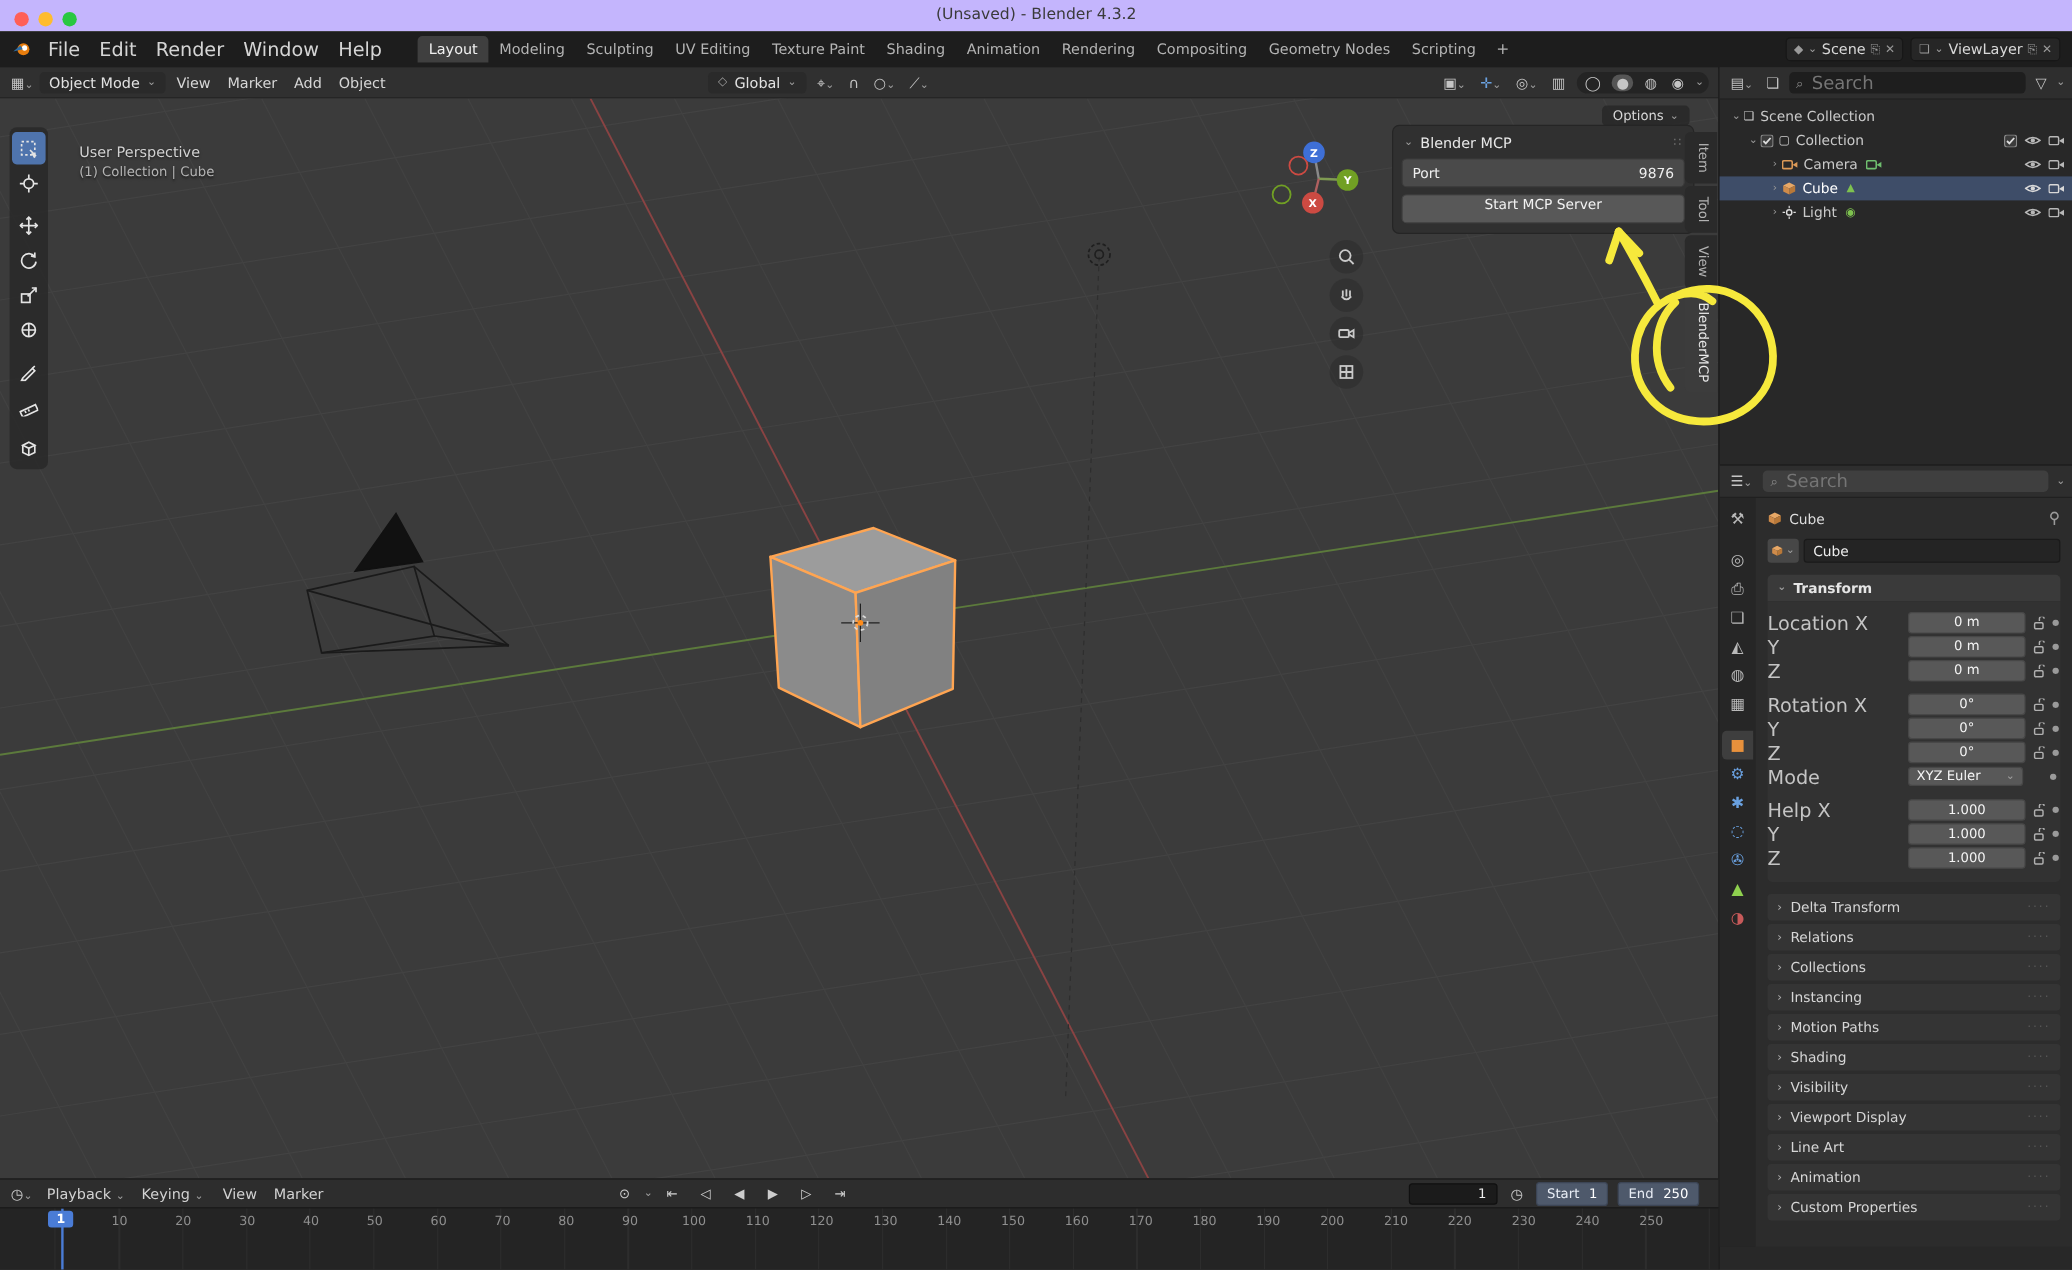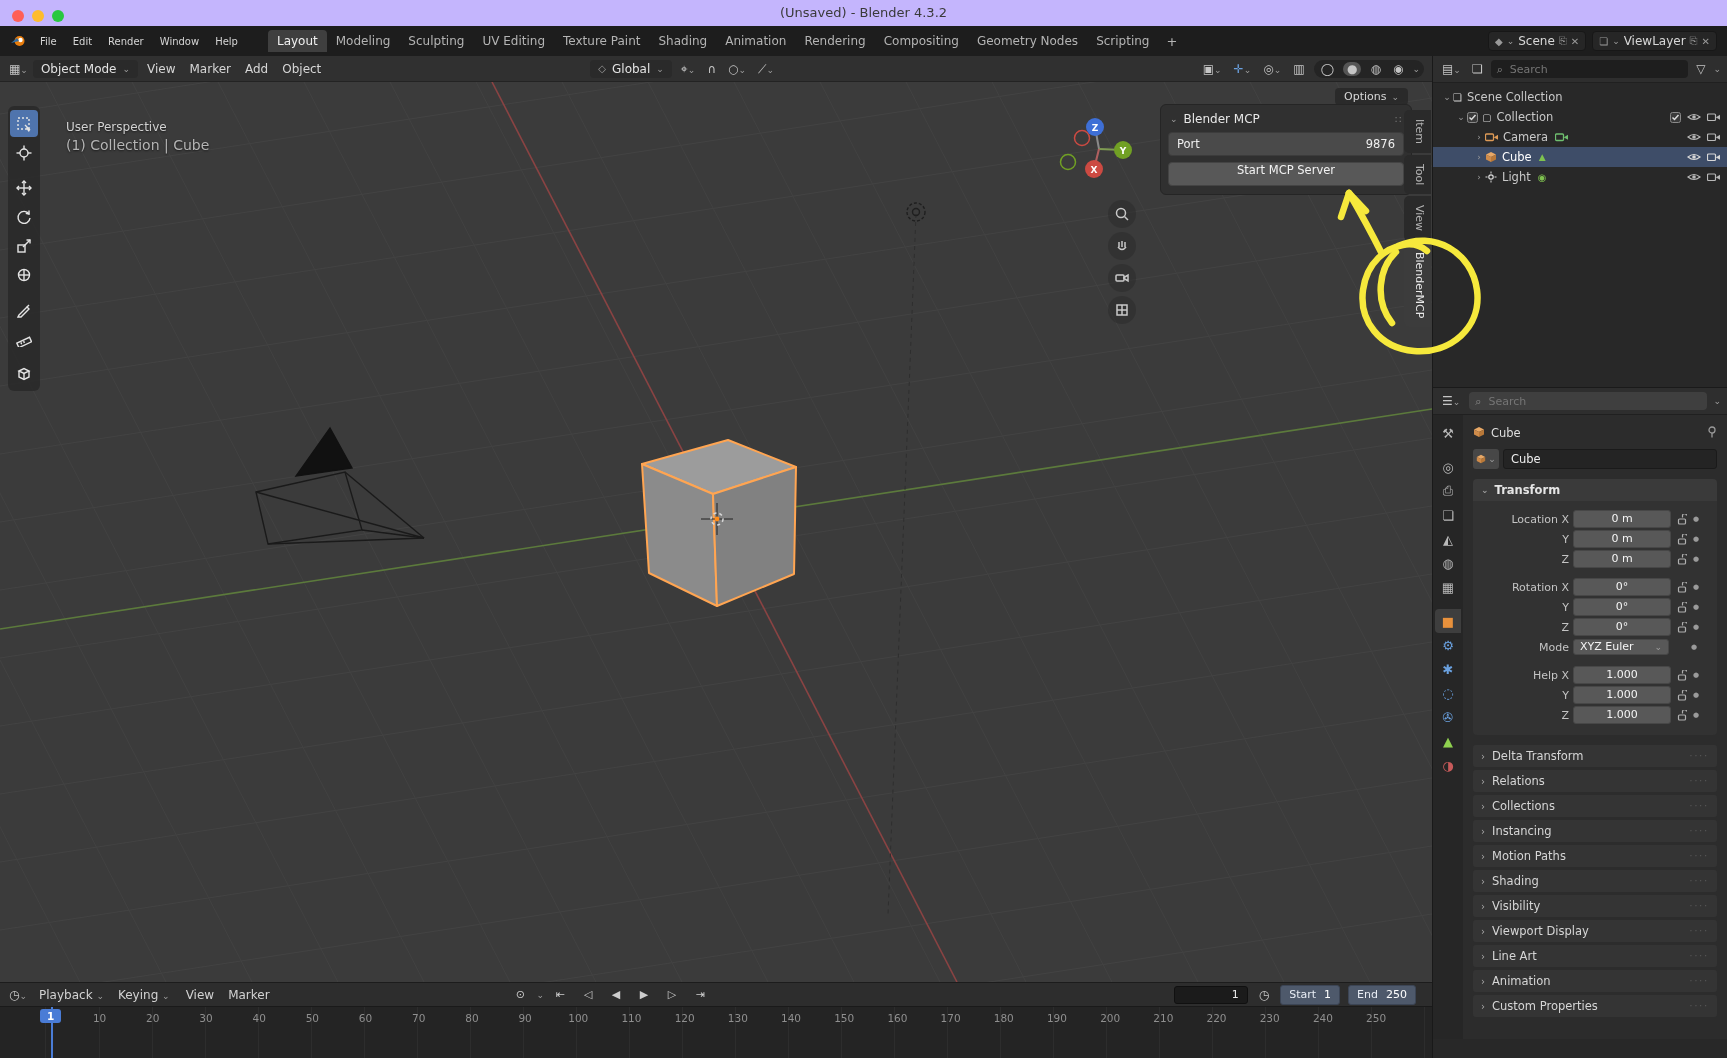--- a/index.html
+++ b/index.html
@@ -17,7 +17,7 @@
 
   
   #topbar{left:0;top:26px;width:1727px;height:30px;background:#1d1d1d;display:flex;align-items:center;border-bottom:1px solid #101010;}
-  #topbar .menu{font-size:10px;color:#d5d5d5;padding:3px 8px;border-radius:3px;cursor:default;}
+  #topbar .menu{font-size:16px;color:#d5d5d5;padding:3px 8px;border-radius:3px;cursor:default;}
   .blogo{margin:0 6px 0 10px;display:flex;}
   .wtabs{display:flex;margin-left:22px;align-items:flex-end;}
   .wtab{font-size:12px;color:#b4b4b4;padding:4px 9px;border-radius:4px 4px 0 0;white-space:nowrap;}

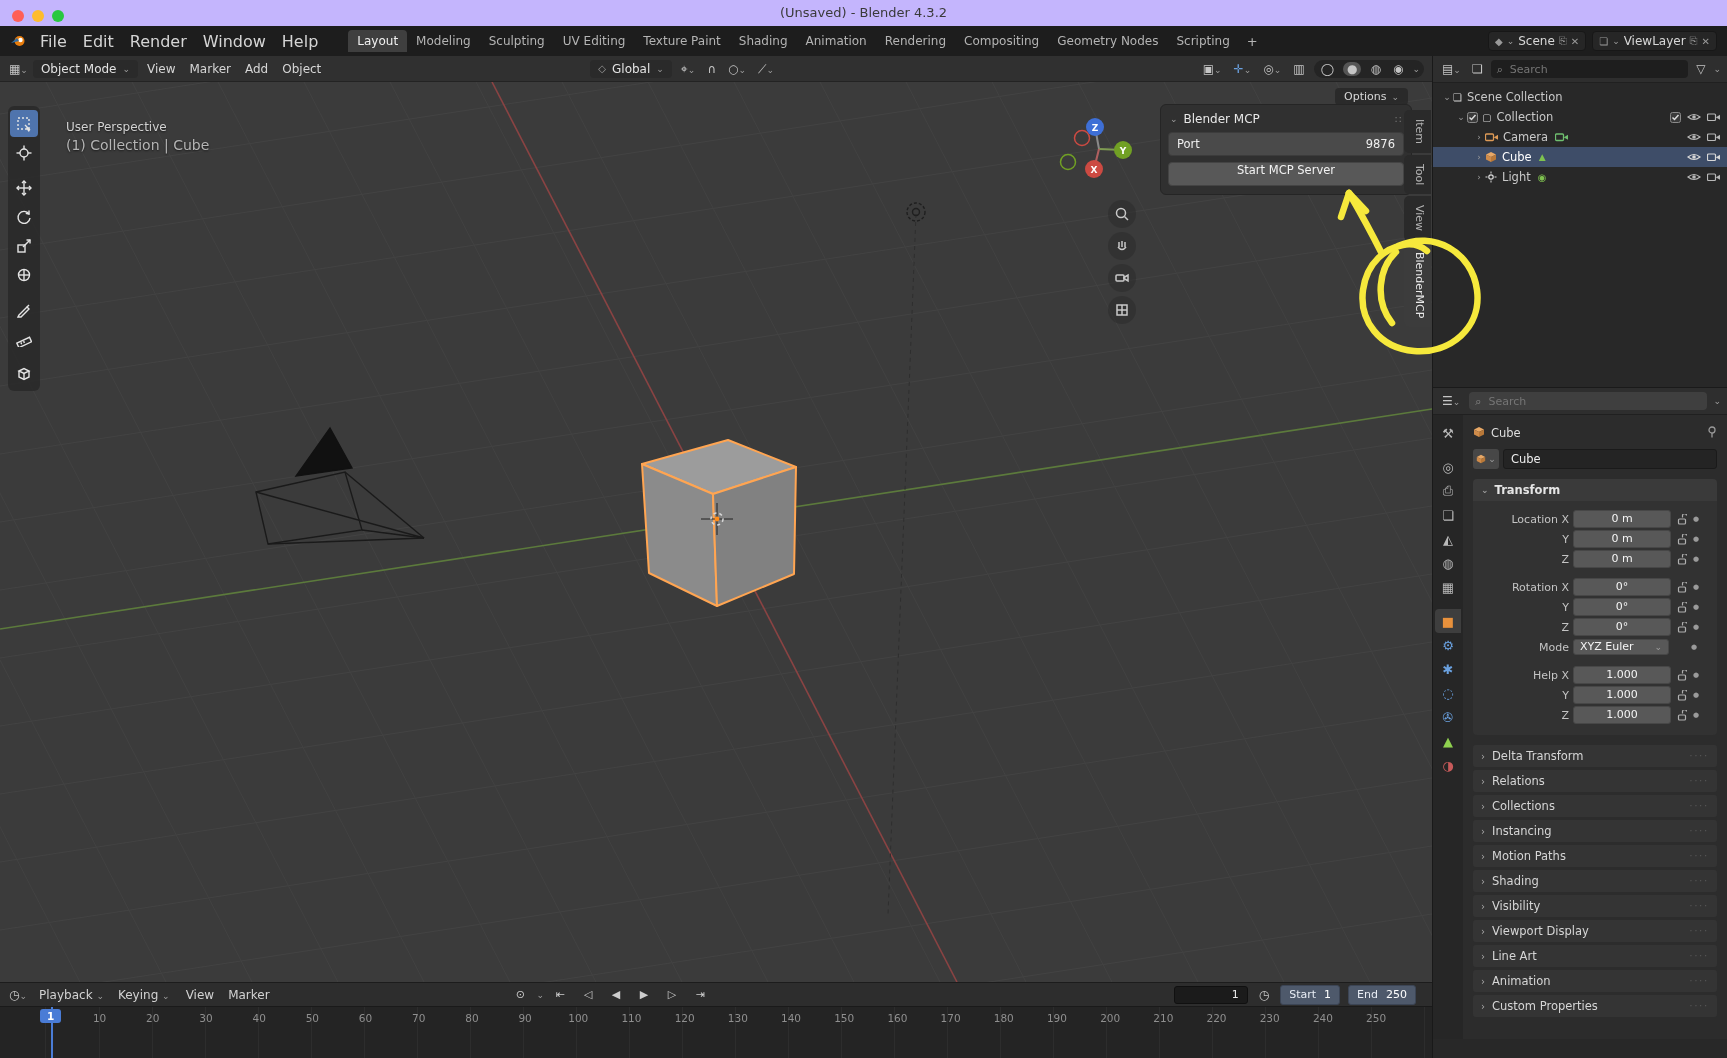--- a/index.html
+++ b/index.html
@@ -74,7 +74,7 @@
   #sidebar{left:1432px;top:56px;width:295px;height:1002px;background:#282828;border-left:1px solid #191919;box-sizing:border-box;}
   #outliner-hd{height:26px;background:#2e2e2e;border-bottom:1px solid #202020;display:flex;align-items:center;gap:5px;padding:0 6px;}
   .search{flex:1;display:flex;align-items:center;gap:5px;background:#1e1e1e;border-radius:4px;height:18px;padding:0 6px;color:#8f8f8f;}
-  .search input{background:transparent;border:0;outline:0;color:#cfcfcf;font-size:11px;width:100%;font-family:inherit;}
+  .search input{background:transparent;border:0;outline:0;color:#cfcfcf;font-size:15px;width:100%;font-family:inherit;}
   .search .mag{font-size:11px;color:#8a8a8a;}
 
   #outliner-body{height:300px;padding-top:4px;font-size:11.5px;color:#c9c9c9;}

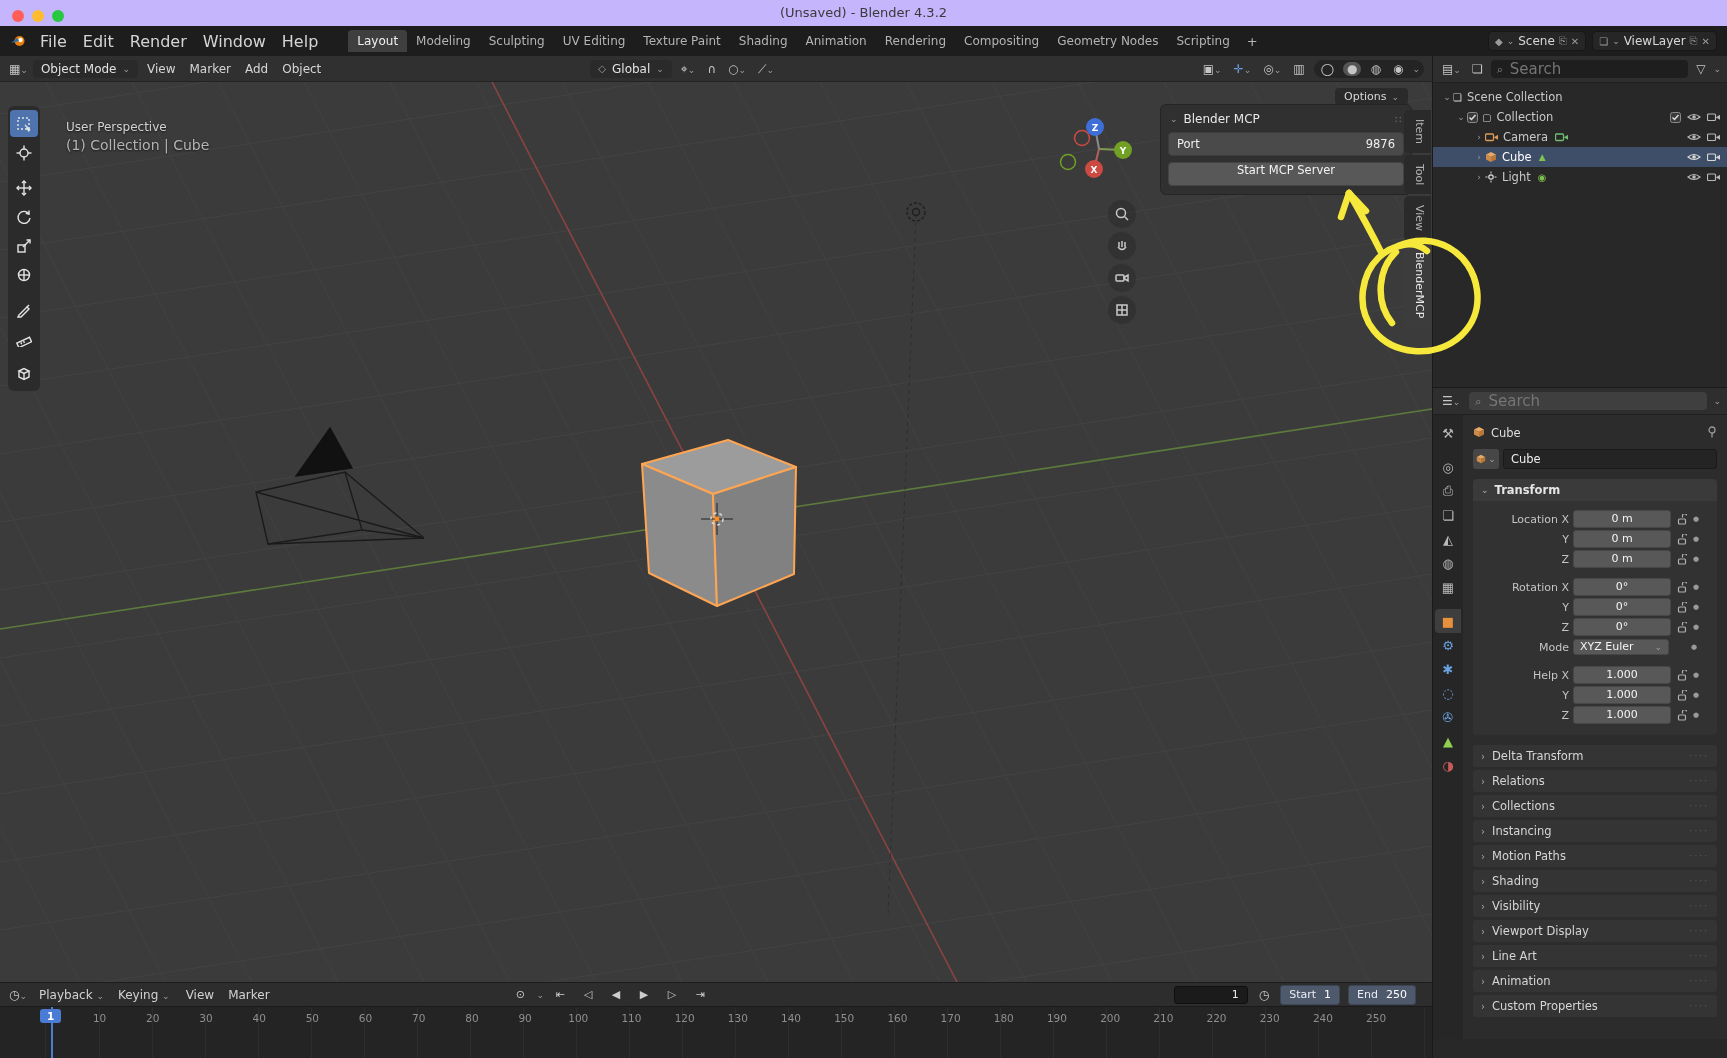--- a/index.html
+++ b/index.html
@@ -42,7 +42,7 @@
 
   .vp-overlay-text{left:66px;top:38px;text-shadow:0 1px 2px rgba(0,0,0,.6);}
   .vp-overlay-text .l1{font-size:12px;color:#d2d2d2;}
-  .vp-overlay-text .l2{font-size:14px;color:#b5b5b5;margin-top:3px;}
+  .vp-overlay-text .l2{font-size:11px;color:#b5b5b5;margin-top:3px;}
 
   #options-btn{right:24px;top:6px;background:rgba(40,40,40,.85);border-radius:4px;padding:2px 9px;font-size:11px;color:#d8d8d8;display:flex;gap:5px;align-items:center;}
 

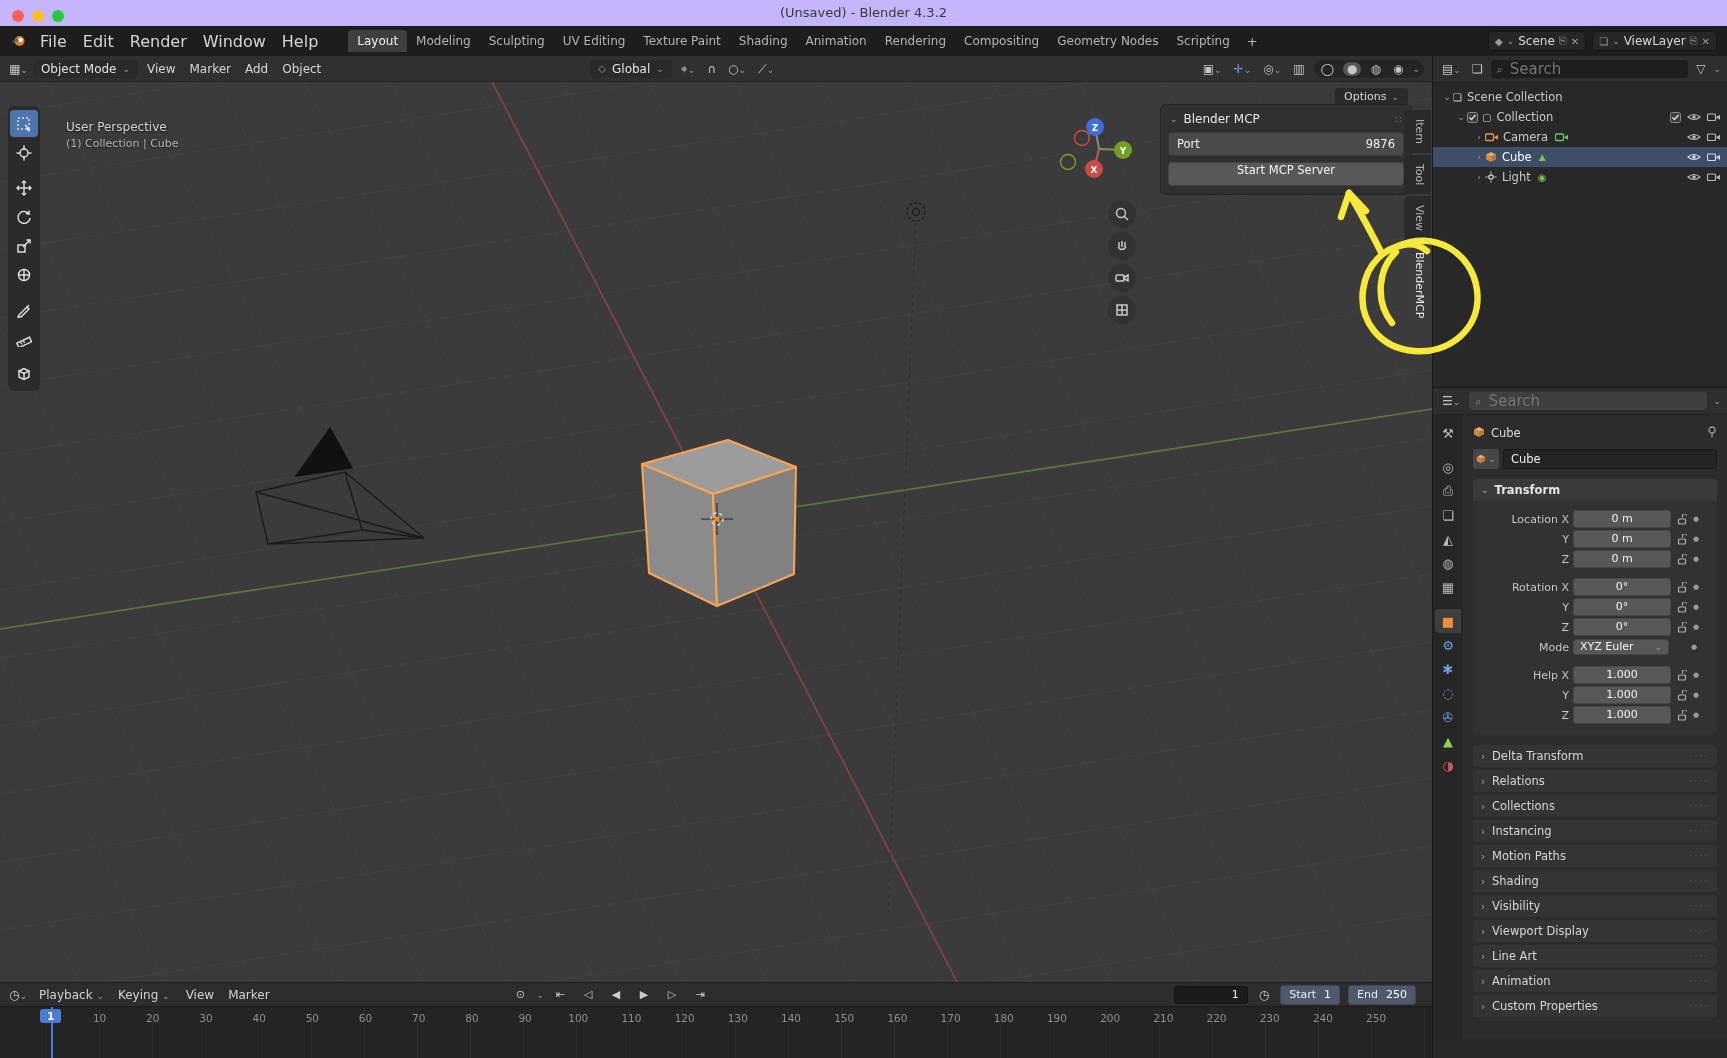--- a/index.html
+++ b/index.html
@@ -106,7 +106,7 @@
   .sect-hd{background:#3a3a3a;border-radius:4px 4px 0 0;height:22px;display:flex;align-items:center;gap:6px;padding:0 8px;color:#e5e5e5;font-weight:bold;font-size:11.5px;}
   .sect-body{background:#323232;border-radius:0 0 4px 4px;padding:7px 6px 9px 0;margin-bottom:10px;}
   .prow{display:flex;align-items:center;height:18px;margin:2px 0;}
-  .plabel{width:96px;text-align:right;padding-right:4px;color:#c4c4c4;font-size:11px;flex:none;}
+  .plabel{width:96px;padding-right:21px;color:#c4c4c4;font-size:16px;flex:none;}
   .pfield{width:96px;background:#585858;border:1px solid #474747;border-radius:3px;height:16px;line-height:16px;text-align:center;color:#f4f4f4;font-size:11px;flex:none;}
   .pfield.drop{display:flex;align-items:center;justify-content:space-between;padding:0 6px;box-sizing:border-box;width:96px;text-align:left;}
   .plock{margin-left:6px;display:flex;}

